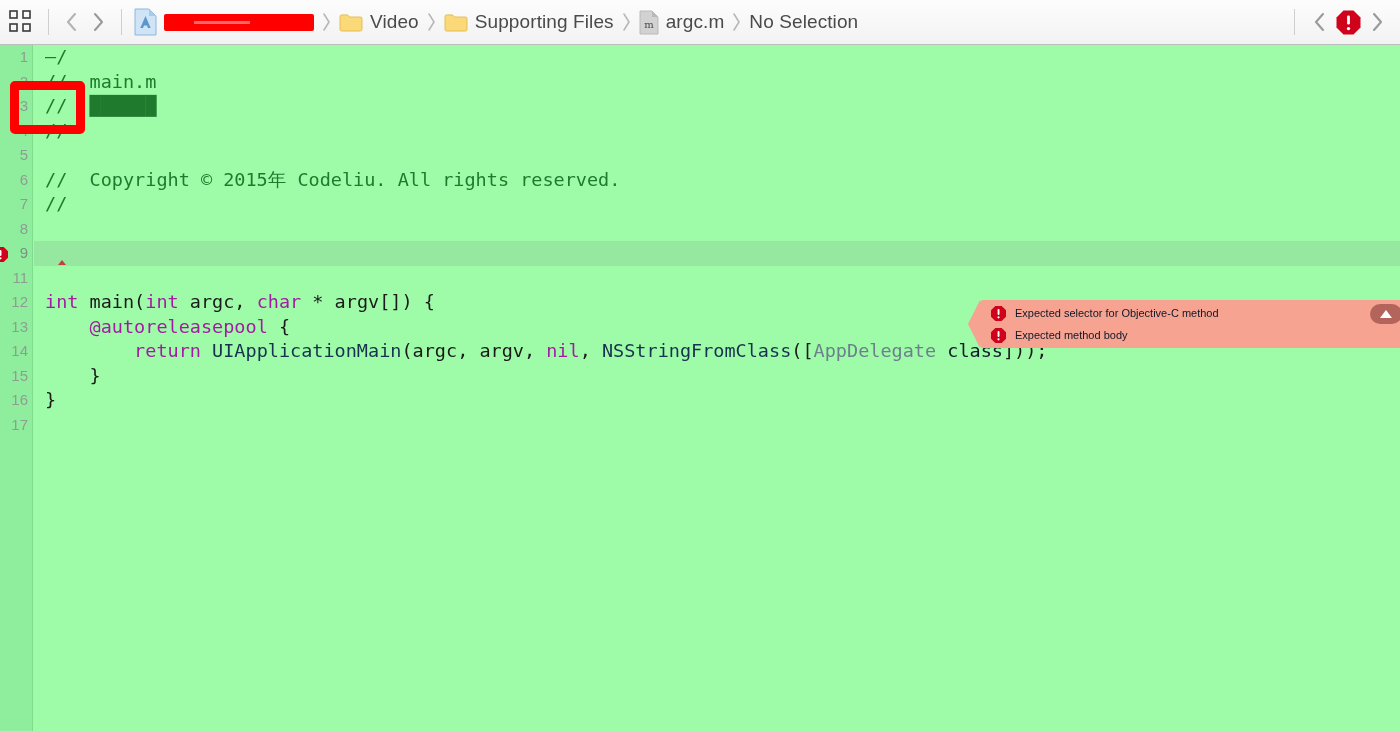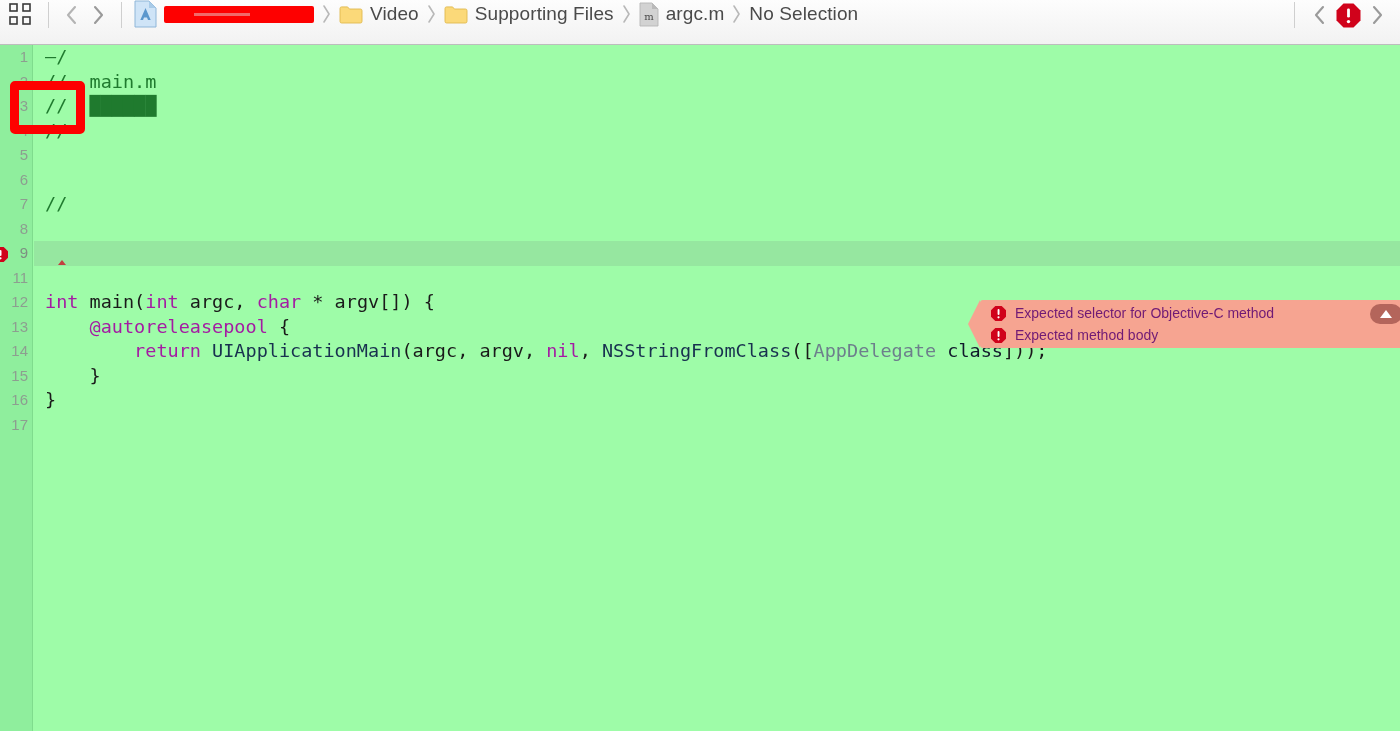--- a/index.html
+++ b/index.html
@@ -17,8 +17,8 @@
     background:linear-gradient(#fdfdfd,#f2f2f2);
     border-bottom:1px solid #bdbdbd;
     display:flex;
-    align-items:flex-start;
-    padding:0 6px;
+    align-items:center;
+    padding:8px 6px;
   }
   .tb-left{ display:flex; align-items:center; gap:0px; flex:0 0 auto;}
   .tb-mid{ display:flex; align-items:center; flex:1 1 auto; min-width:0; overflow:hidden;}

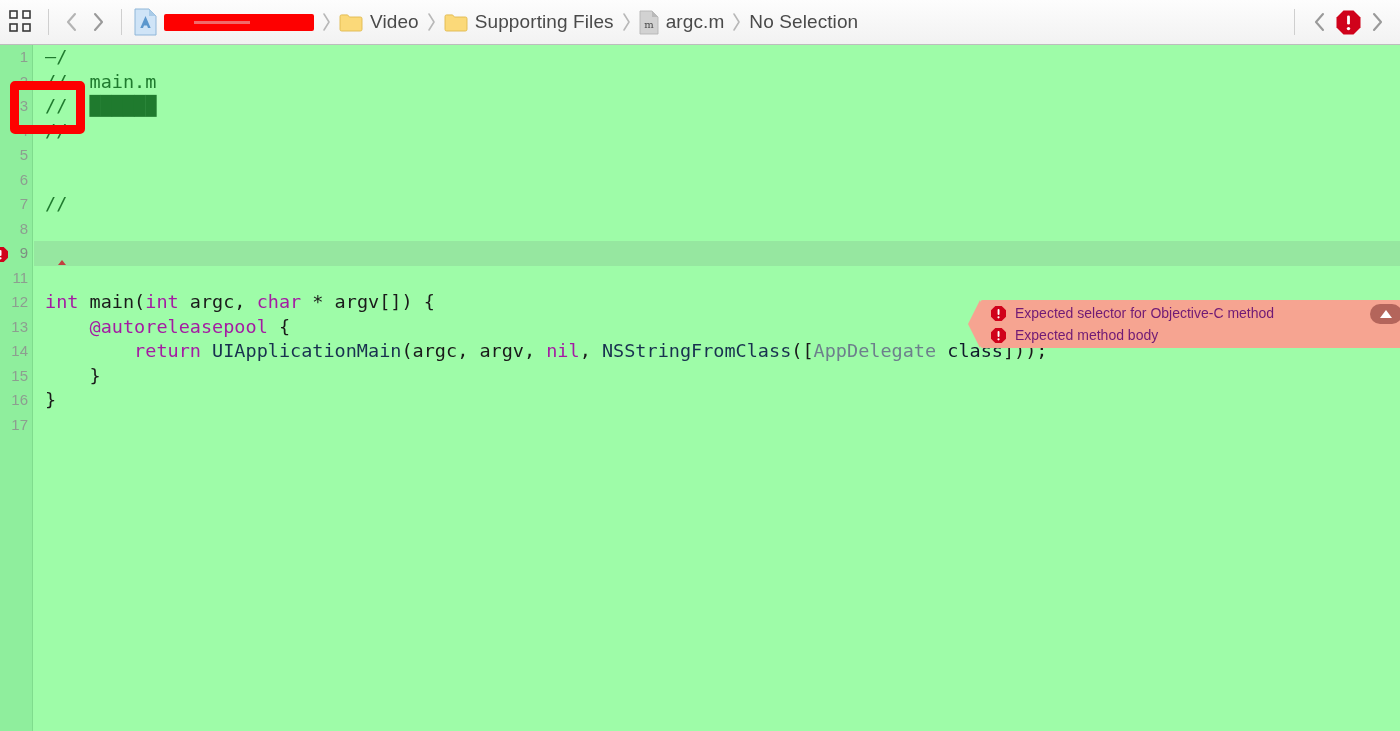--- a/index.html
+++ b/index.html
@@ -322,7 +322,7 @@
       <div class="row"><span class="ln">3</span><span class="txt"><span class="c-comment">//  </span><span class="c-comment">██████</span></span></div>
       <div class="row"><span class="ln">4</span><span class="txt"><span class="c-comment">//</span></span></div>
       <div class="row"><span class="ln">5</span></div>
-      <div class="row"><span class="ln">6</span></div>
+      <div class="row"><span class="ln">6</span><span class="txt"><span class="c-comment">//  Copyright © 2015年 Codeliu. All rights reserved.</span></span></div>
       <div class="row"><span class="ln">7</span><span class="txt"><span class="c-comment">//</span></span></div>
       <div class="row"><span class="ln">8</span><span class="txt"></span></div>
       <div class="row err-line"><span class="ln has-err">9</span><span class="gutter-badge"><svg viewBox="0 0 17 17" width="17" height="17">

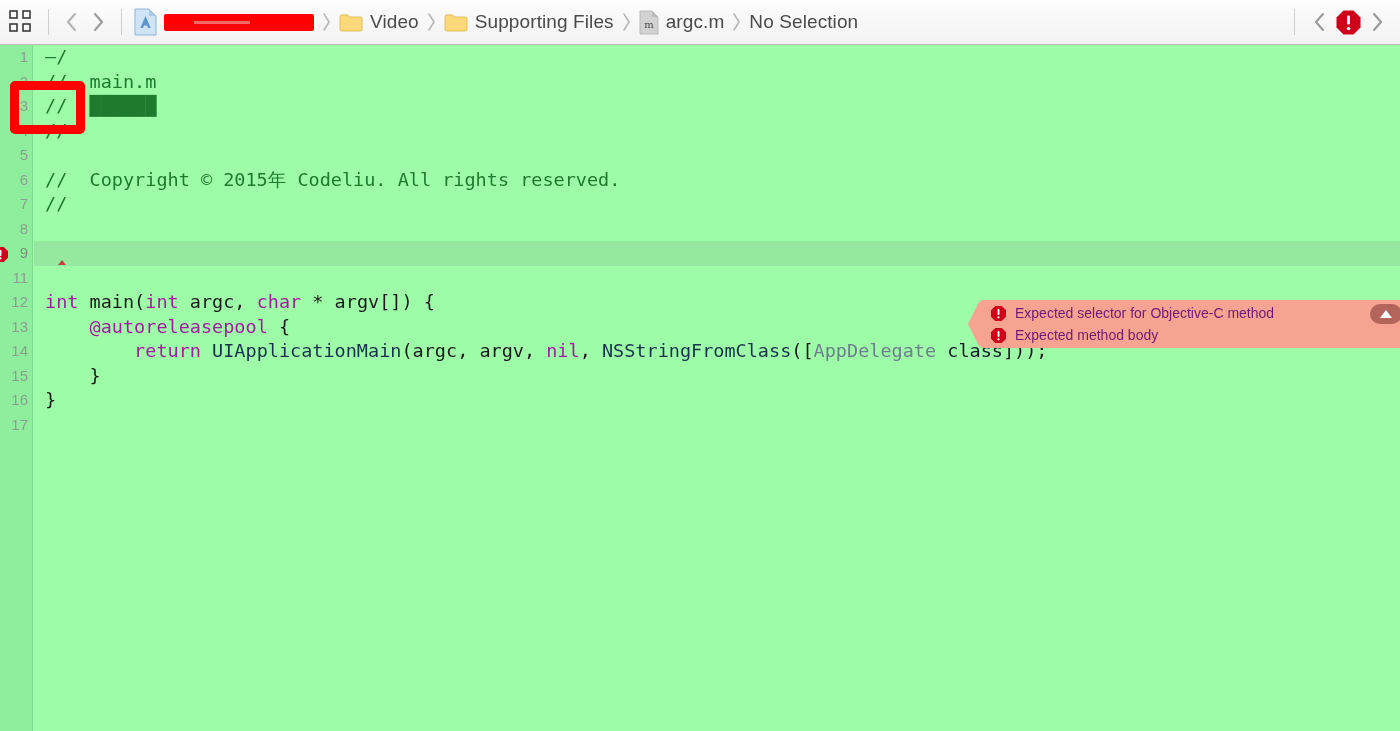--- a/index.html
+++ b/index.html
@@ -160,8 +160,8 @@
   .banner-ico{ width:17px; height:17px; flex:0 0 auto;}
   .banner-txt{
     font-family:"Liberation Sans", sans-serif;
-    font-size:14px;
-    color:#701a75;
+    font-size:11px;
+    color:#0f172a;
     white-space:nowrap;
   }
   #collapse-btn{

